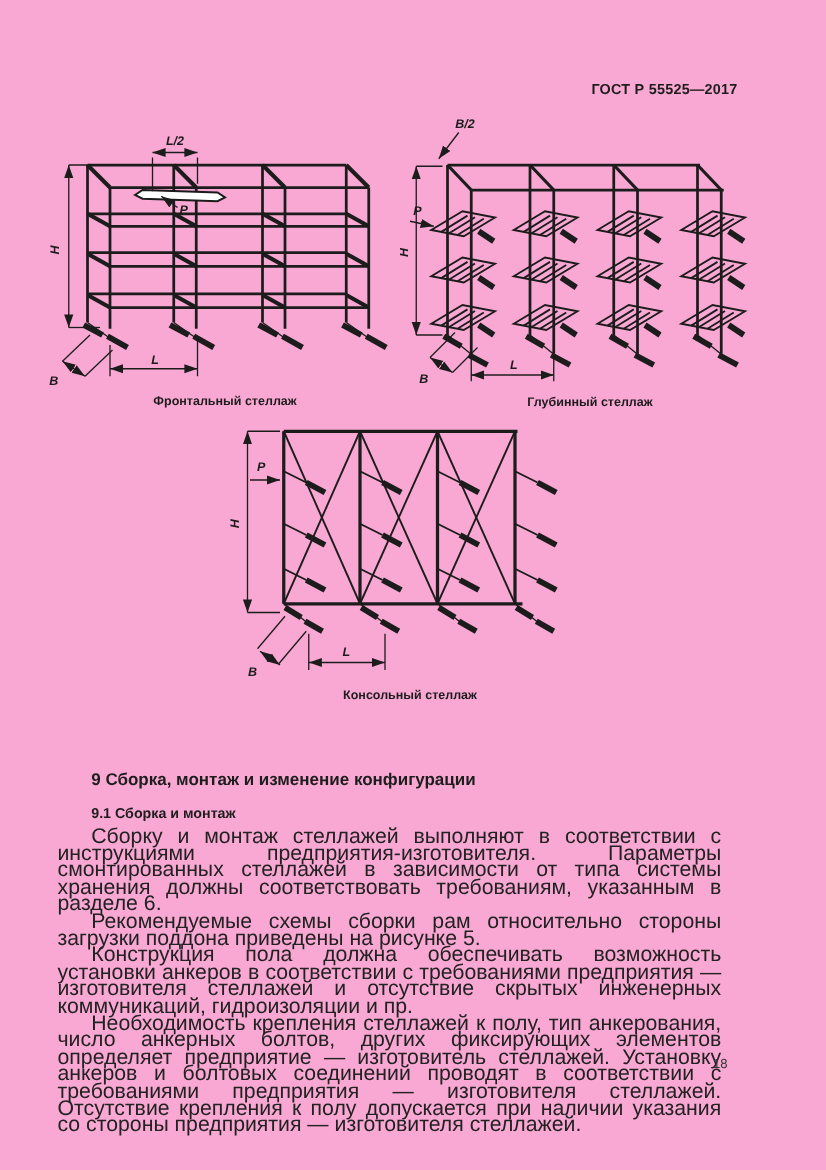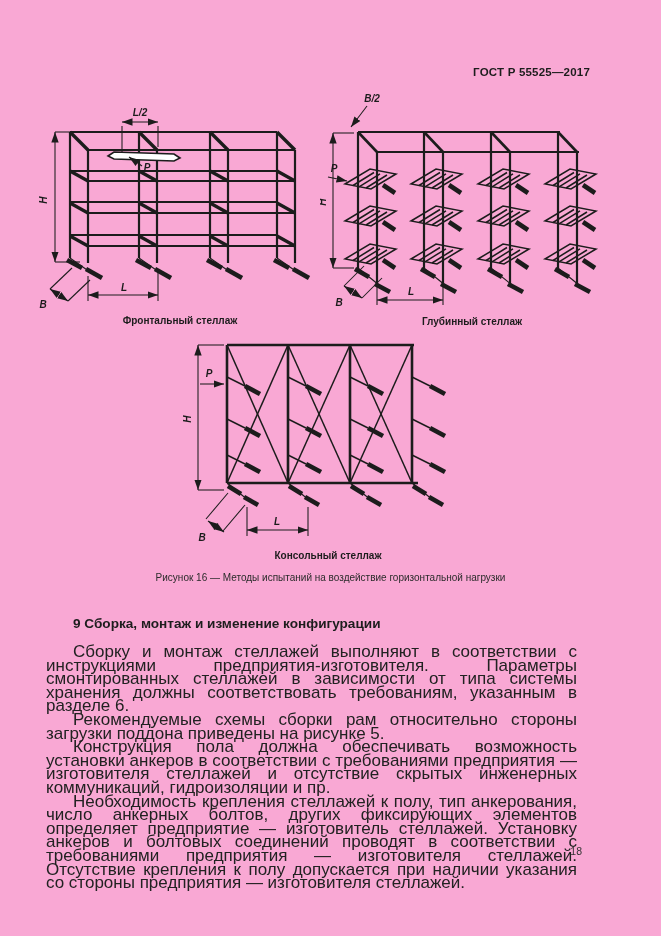--- a/index.html
+++ b/index.html
@@ -304,7 +304,6 @@
     <text class="fig-label" x="150" y="226">Консольный стеллаж</text>
   </svg>
 
-  <div class="fig-caption">Рисунок 16 — Методы испытаний на воздействие горизонтальной нагрузки</div>
 
   <div class="content">
     <div class="h-section">9 Сборка, монтаж и изменение конфигурации</div>

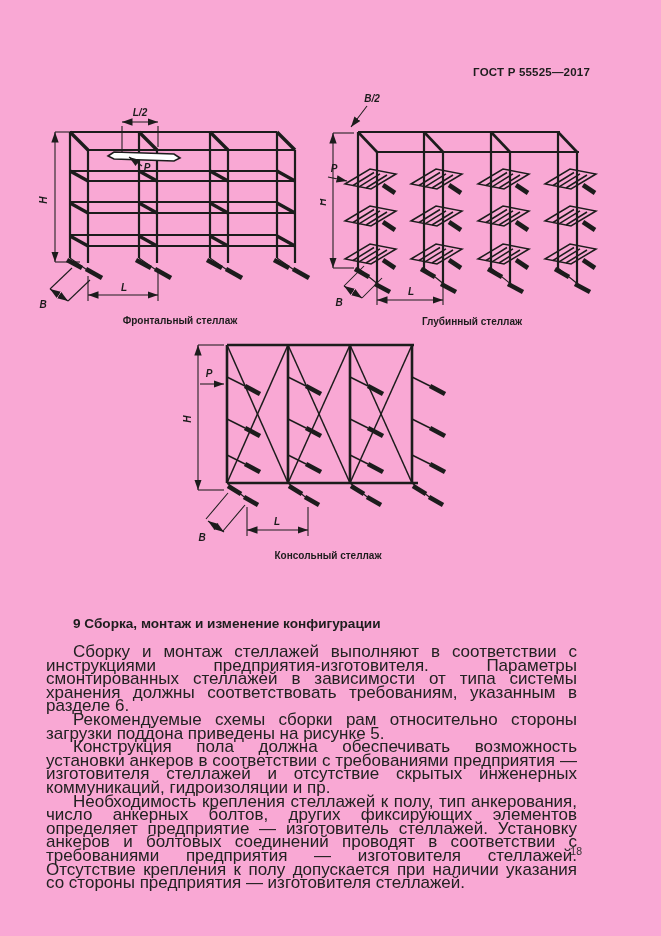--- a/index.html
+++ b/index.html
@@ -307,6 +307,7 @@
 
   <div class="content">
     <div class="h-section">9 Сборка, монтаж и изменение конфигурации</div>
+    <div class="h-sub">9.1 Сборка и монтаж</div>
     <p>Сборку и монтаж стеллажей выполняют в соответствии с инструкциями предприятия-изготовителя. Параметры смонтированных стеллажей в зависимости от типа системы хранения должны соответствовать требованиям, указанным в разделе 6.</p>
     <p>Рекомендуемые схемы сборки рам относительно стороны загрузки поддона приведены на рисунке 5.</p>
     <p>Конструкция пола должна обеспечивать возможность установки анкеров в соответствии с требованиями предприятия — изготовителя стеллажей и отсутствие скрытых инженерных коммуникаций, гидроизоляции и пр.</p>

